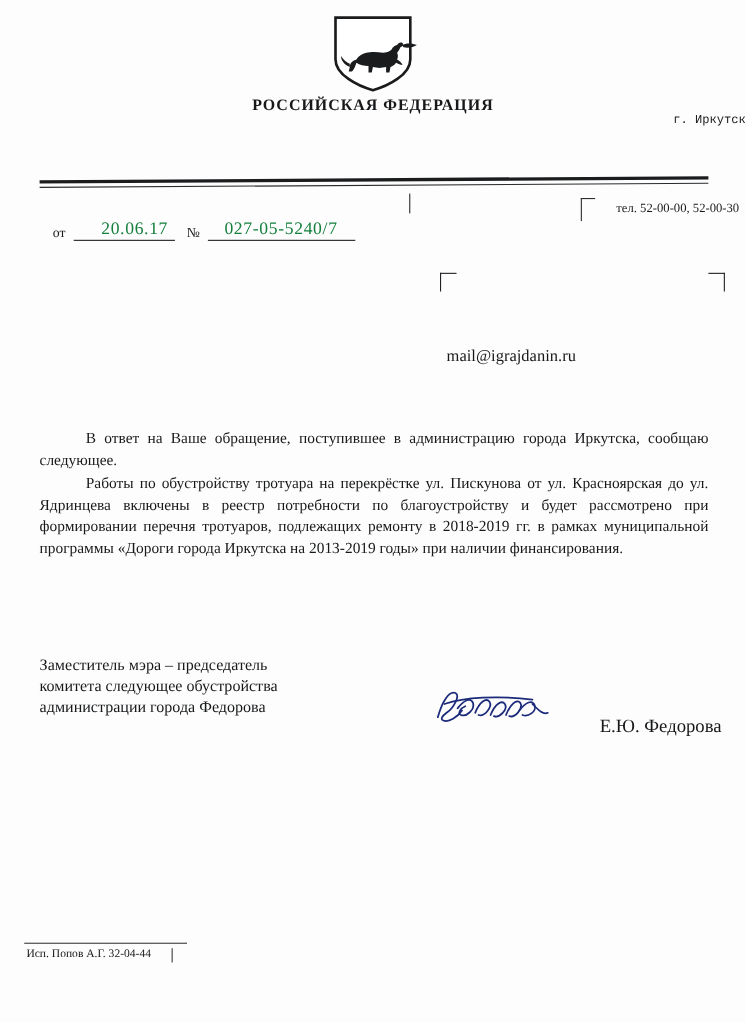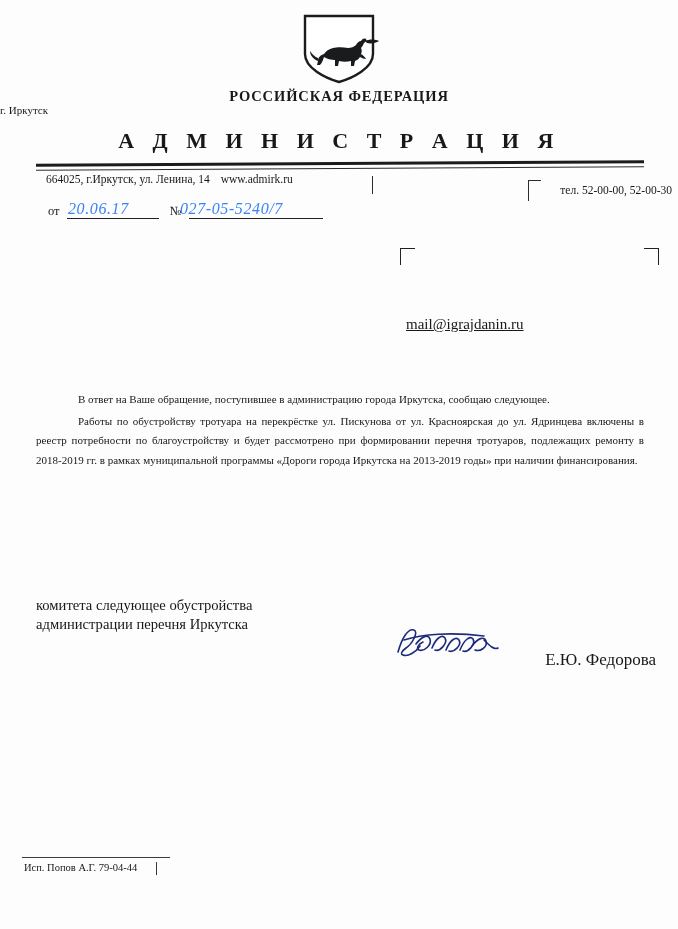--- a/index.html
+++ b/index.html
@@ -47,9 +47,9 @@
     position: absolute;
     left: 0; right: 0;
     top: 104px;
-    text-align: left;
+    text-align: right;
     font-size: 11px;
-    font-family: Liberation Serif, serif;
+    font-family: Liberation Mono, monospace;
   }
 
   .admin-title {

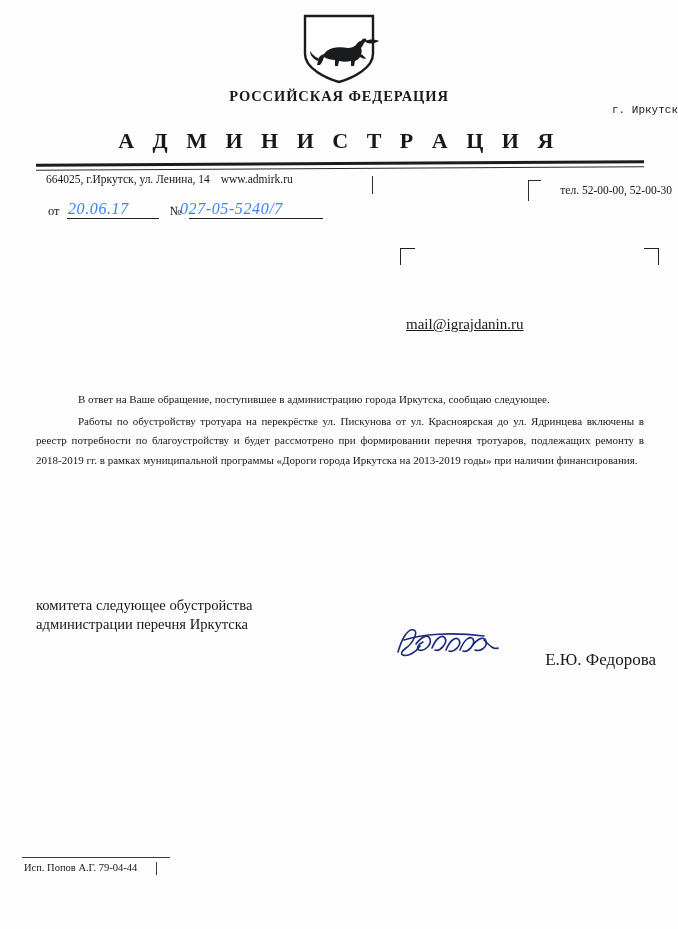--- a/index.html
+++ b/index.html
@@ -272,7 +272,6 @@
 
   <div class="rf-title">РОССИЙСКАЯ ФЕДЕРАЦИЯ</div>
   <div class="rf-city">г. Иркутск</div>
-  <div class="admin-title">А Д М И Н И С Т Р А Ц И Я</div>
 
   <div class="rule-thick"></div>
   <div class="rule-thin"></div>

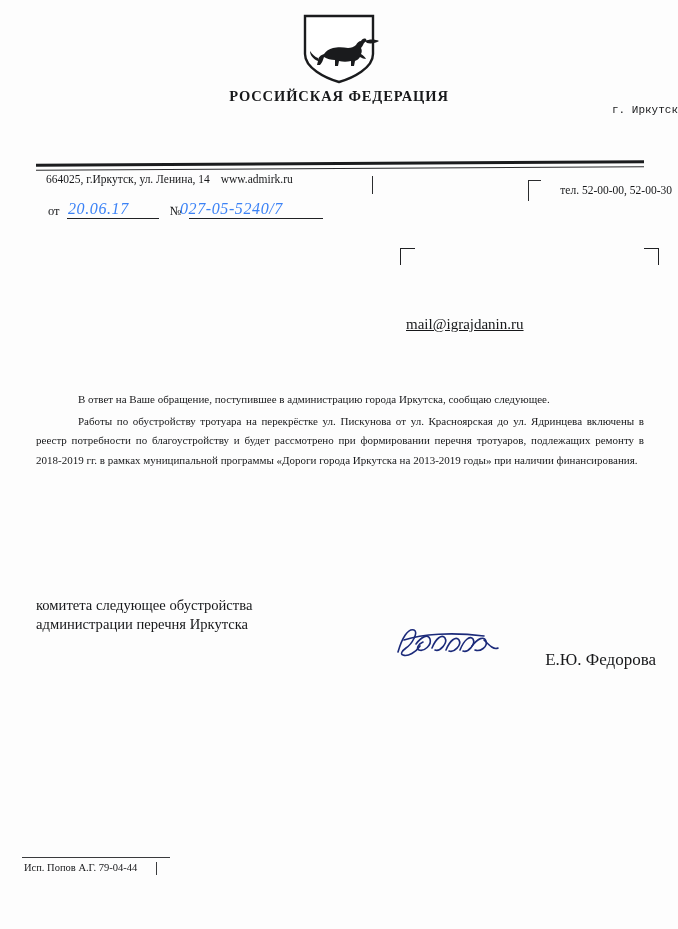--- a/index.html
+++ b/index.html
@@ -276,10 +276,6 @@
   <div class="rule-thick"></div>
   <div class="rule-thin"></div>
 
-  <div class="address">
-    <span>664025,  г.Иркутск, ул. Ленина, 14</span>
-    <span class="site" style="margin-left:8px;">www.admirk.ru</span>
-  </div>
   <div class="divider-vert"></div>
   <div class="phones-bracket"></div>
   <div class="phones">тел. 52-00-00, 52-00-30</div>

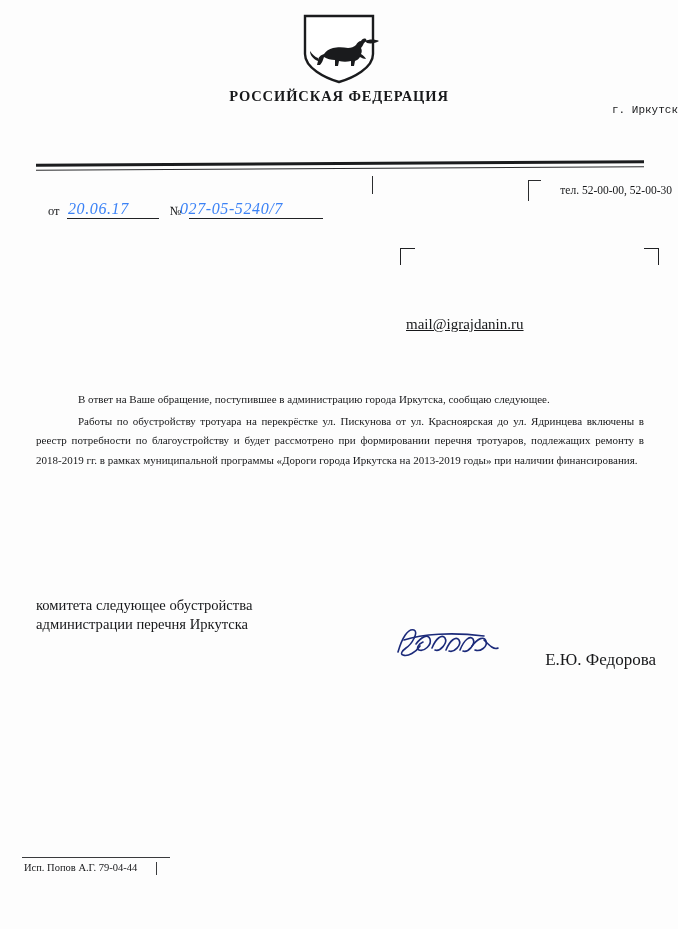--- a/index.html
+++ b/index.html
@@ -145,11 +145,11 @@
   .hand {
     font-family: "Liberation Serif", serif;
     font-size: 15.5px;
-    font-style: italic;
-    color: #3b82f6;
+    color: #15803d;
     letter-spacing: 0.6px;
     position: absolute;
     white-space: nowrap;
+    margin-left: 24px;
   }
   .hand-date { left: 68px; top: 200px; font-size: 16px; }
   .hand-num  { left: 180px; top: 200px; font-size: 16px; }

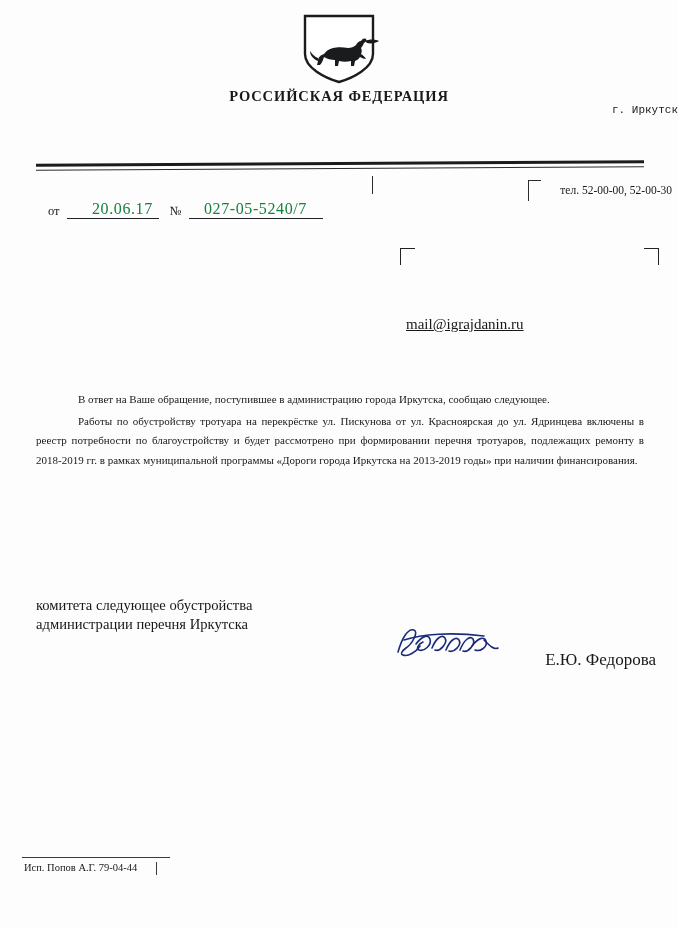--- a/index.html
+++ b/index.html
@@ -180,7 +180,6 @@
     top: 316px;
     font-size: 15px;
     font-family: "Liberation Serif", serif;
-    text-decoration: underline;
   }
 
   

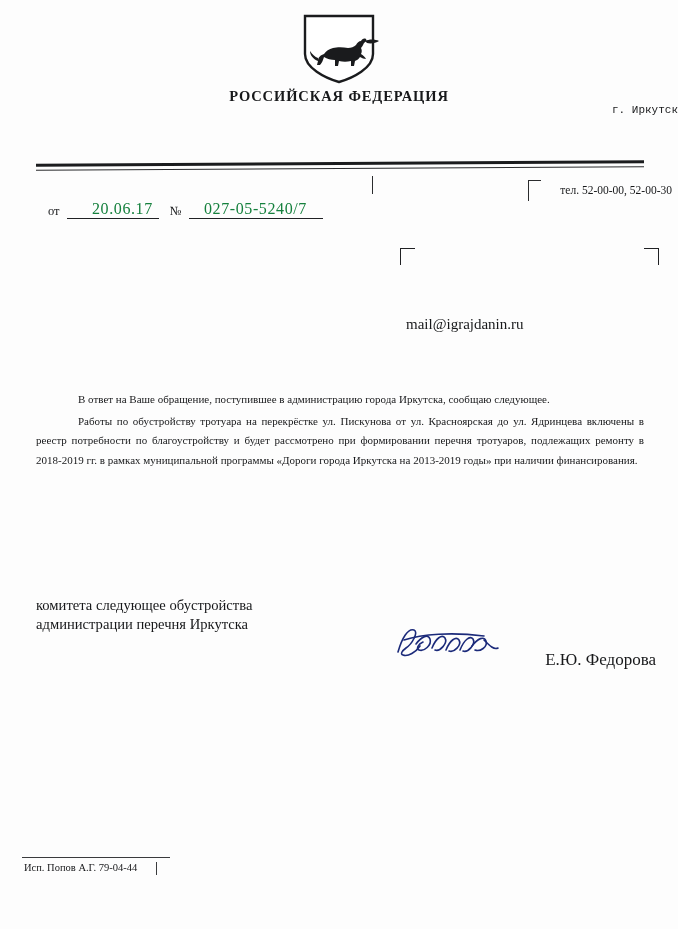--- a/index.html
+++ b/index.html
@@ -188,7 +188,7 @@
     left: 36px;
     top: 390px;
     width: 608px;
-    font-size: 11px;
+    font-size: 14px;
     line-height: 19.5px;
     text-align: justify;
     font-family: "Liberation Serif", serif;

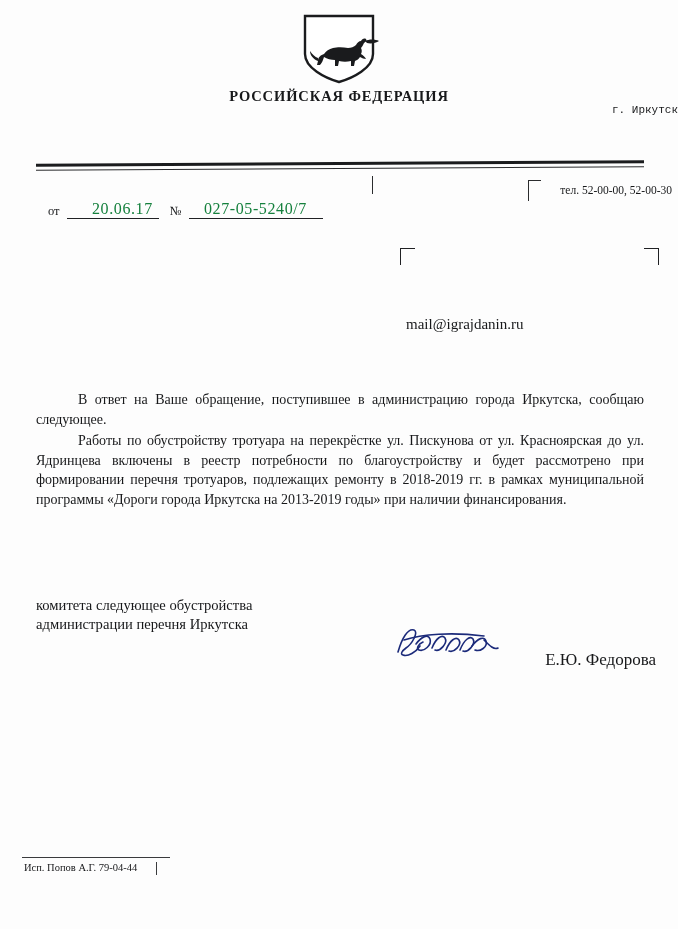--- a/index.html
+++ b/index.html
@@ -299,6 +299,7 @@
   </div>
 
   <div class="sig-block">
+    <div>Заместитель мэра – председатель</div>
     <div>комитета следующее обустройства</div>
     <div>администрации перечня Иркутска</div>
   </div>

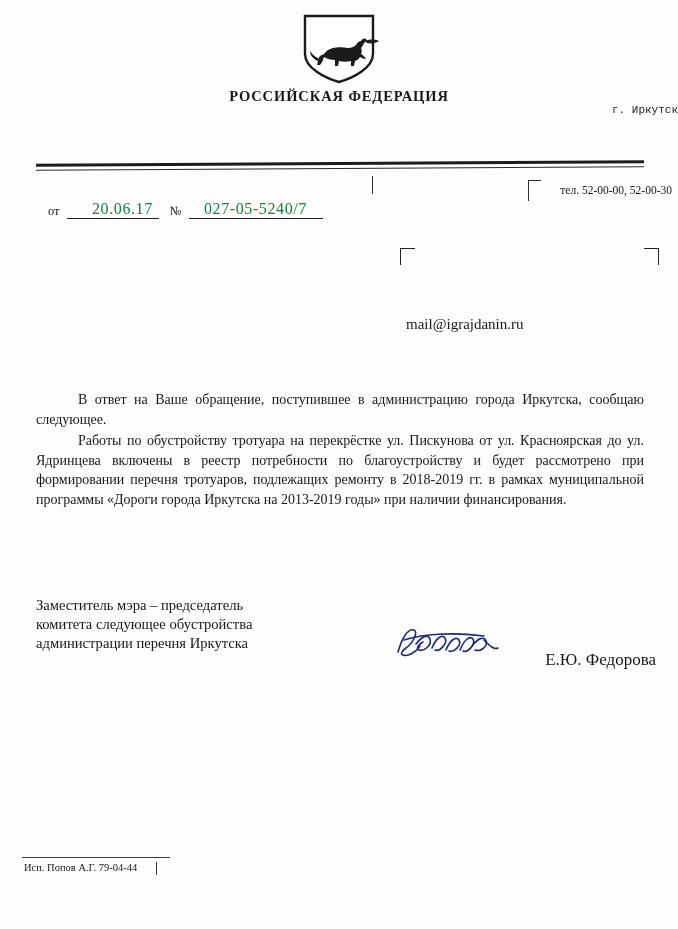--- a/index.html
+++ b/index.html
@@ -301,7 +301,7 @@
   <div class="sig-block">
     <div>Заместитель мэра – председатель</div>
     <div>комитета следующее обустройства</div>
-    <div>администрации перечня Иркутска</div>
+    <div>администрации города Федорова</div>
   </div>
 
   <div class="signature">

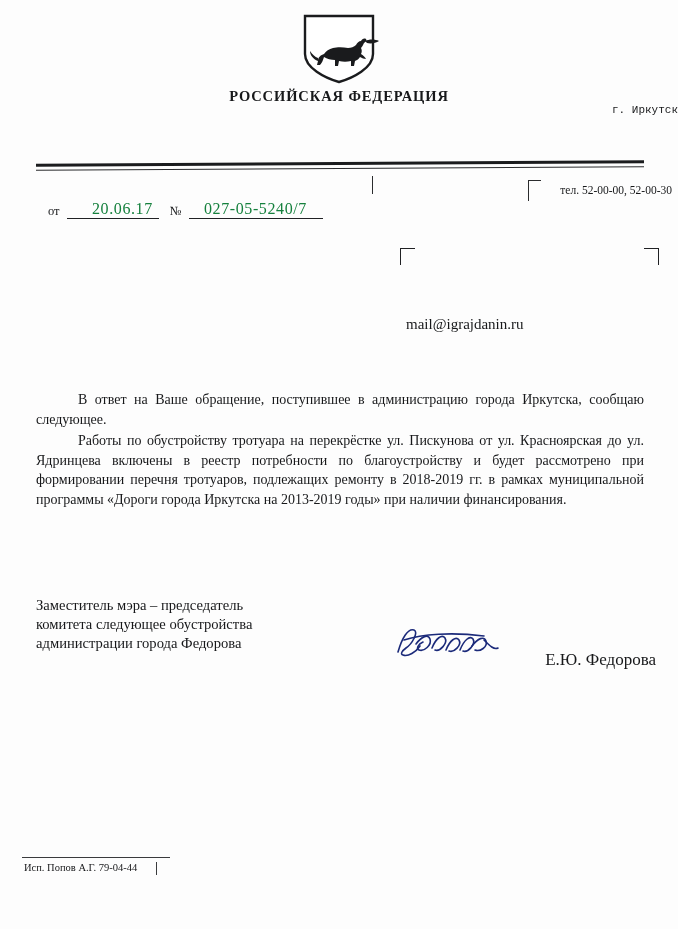--- a/index.html
+++ b/index.html
@@ -322,7 +322,7 @@
   <div class="sig-name">Е.Ю. Федорова</div>
 
   <div class="footer-rule"></div>
-  <div class="footer">Исп. Попов А.Г. 79-04-44</div>
+  <div class="footer">Исп. Попов А.Г. 32-04-44</div>
   <div class="footer-tick"></div>
 
 </div>

